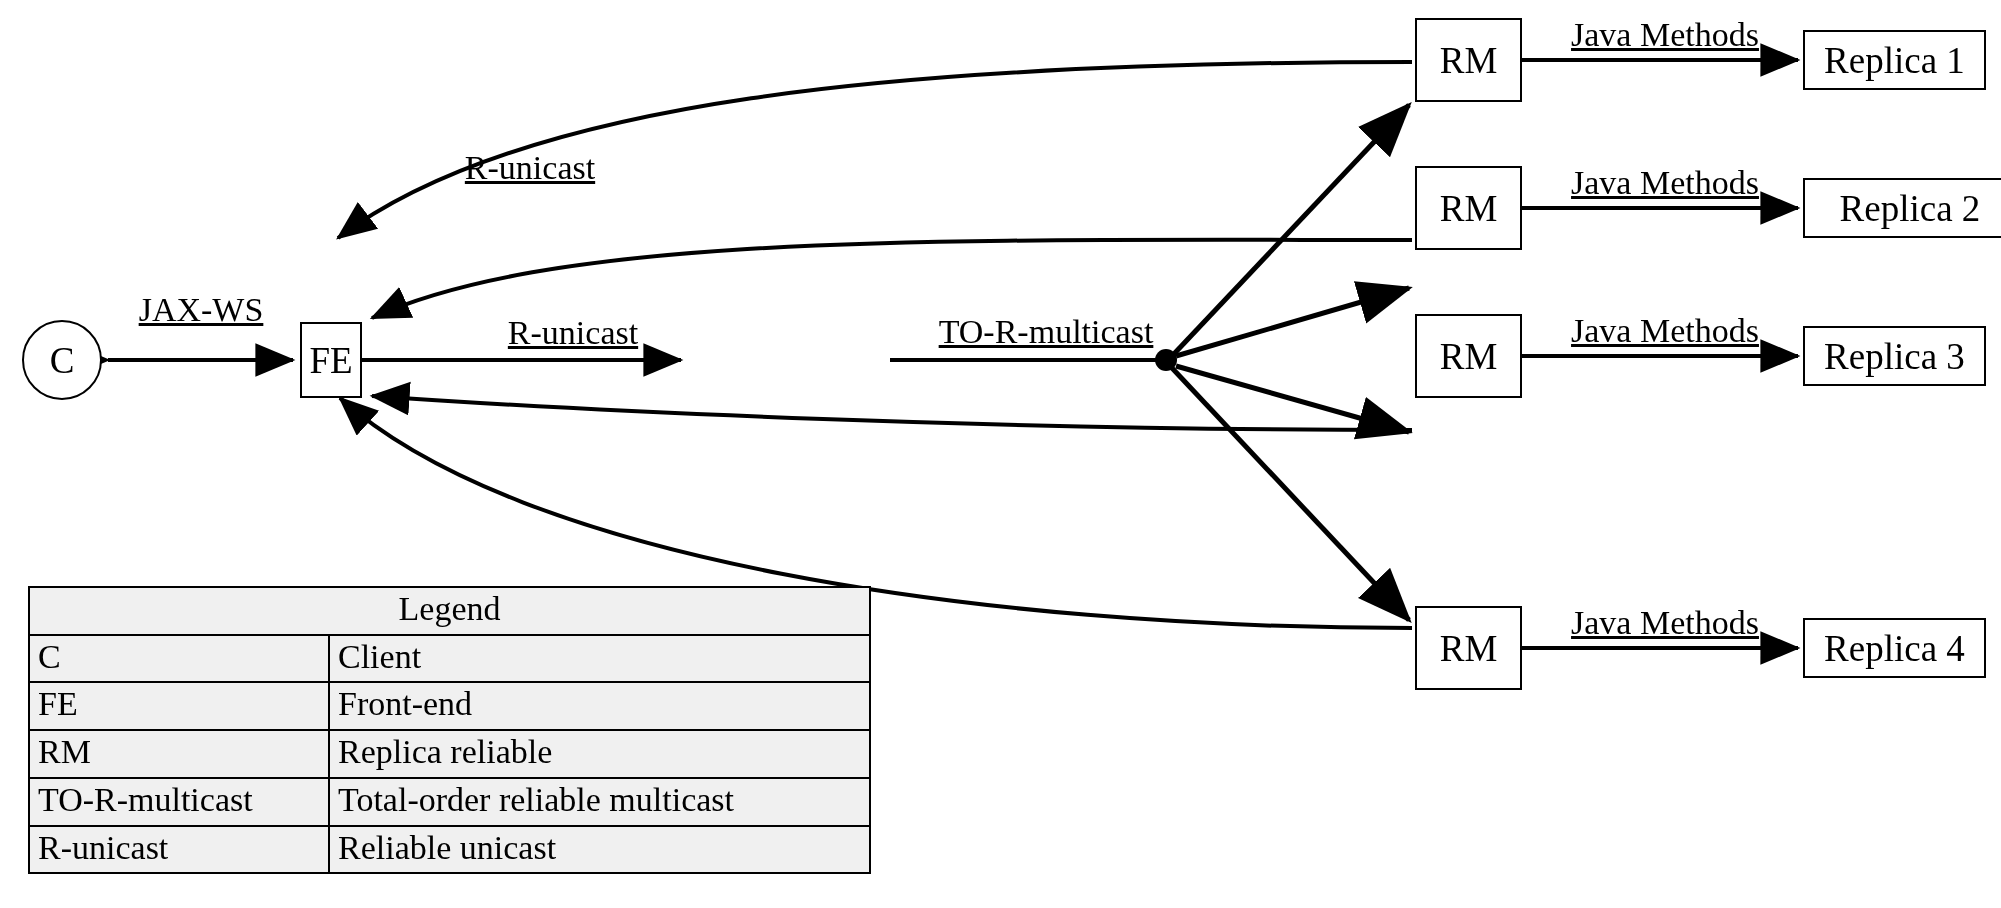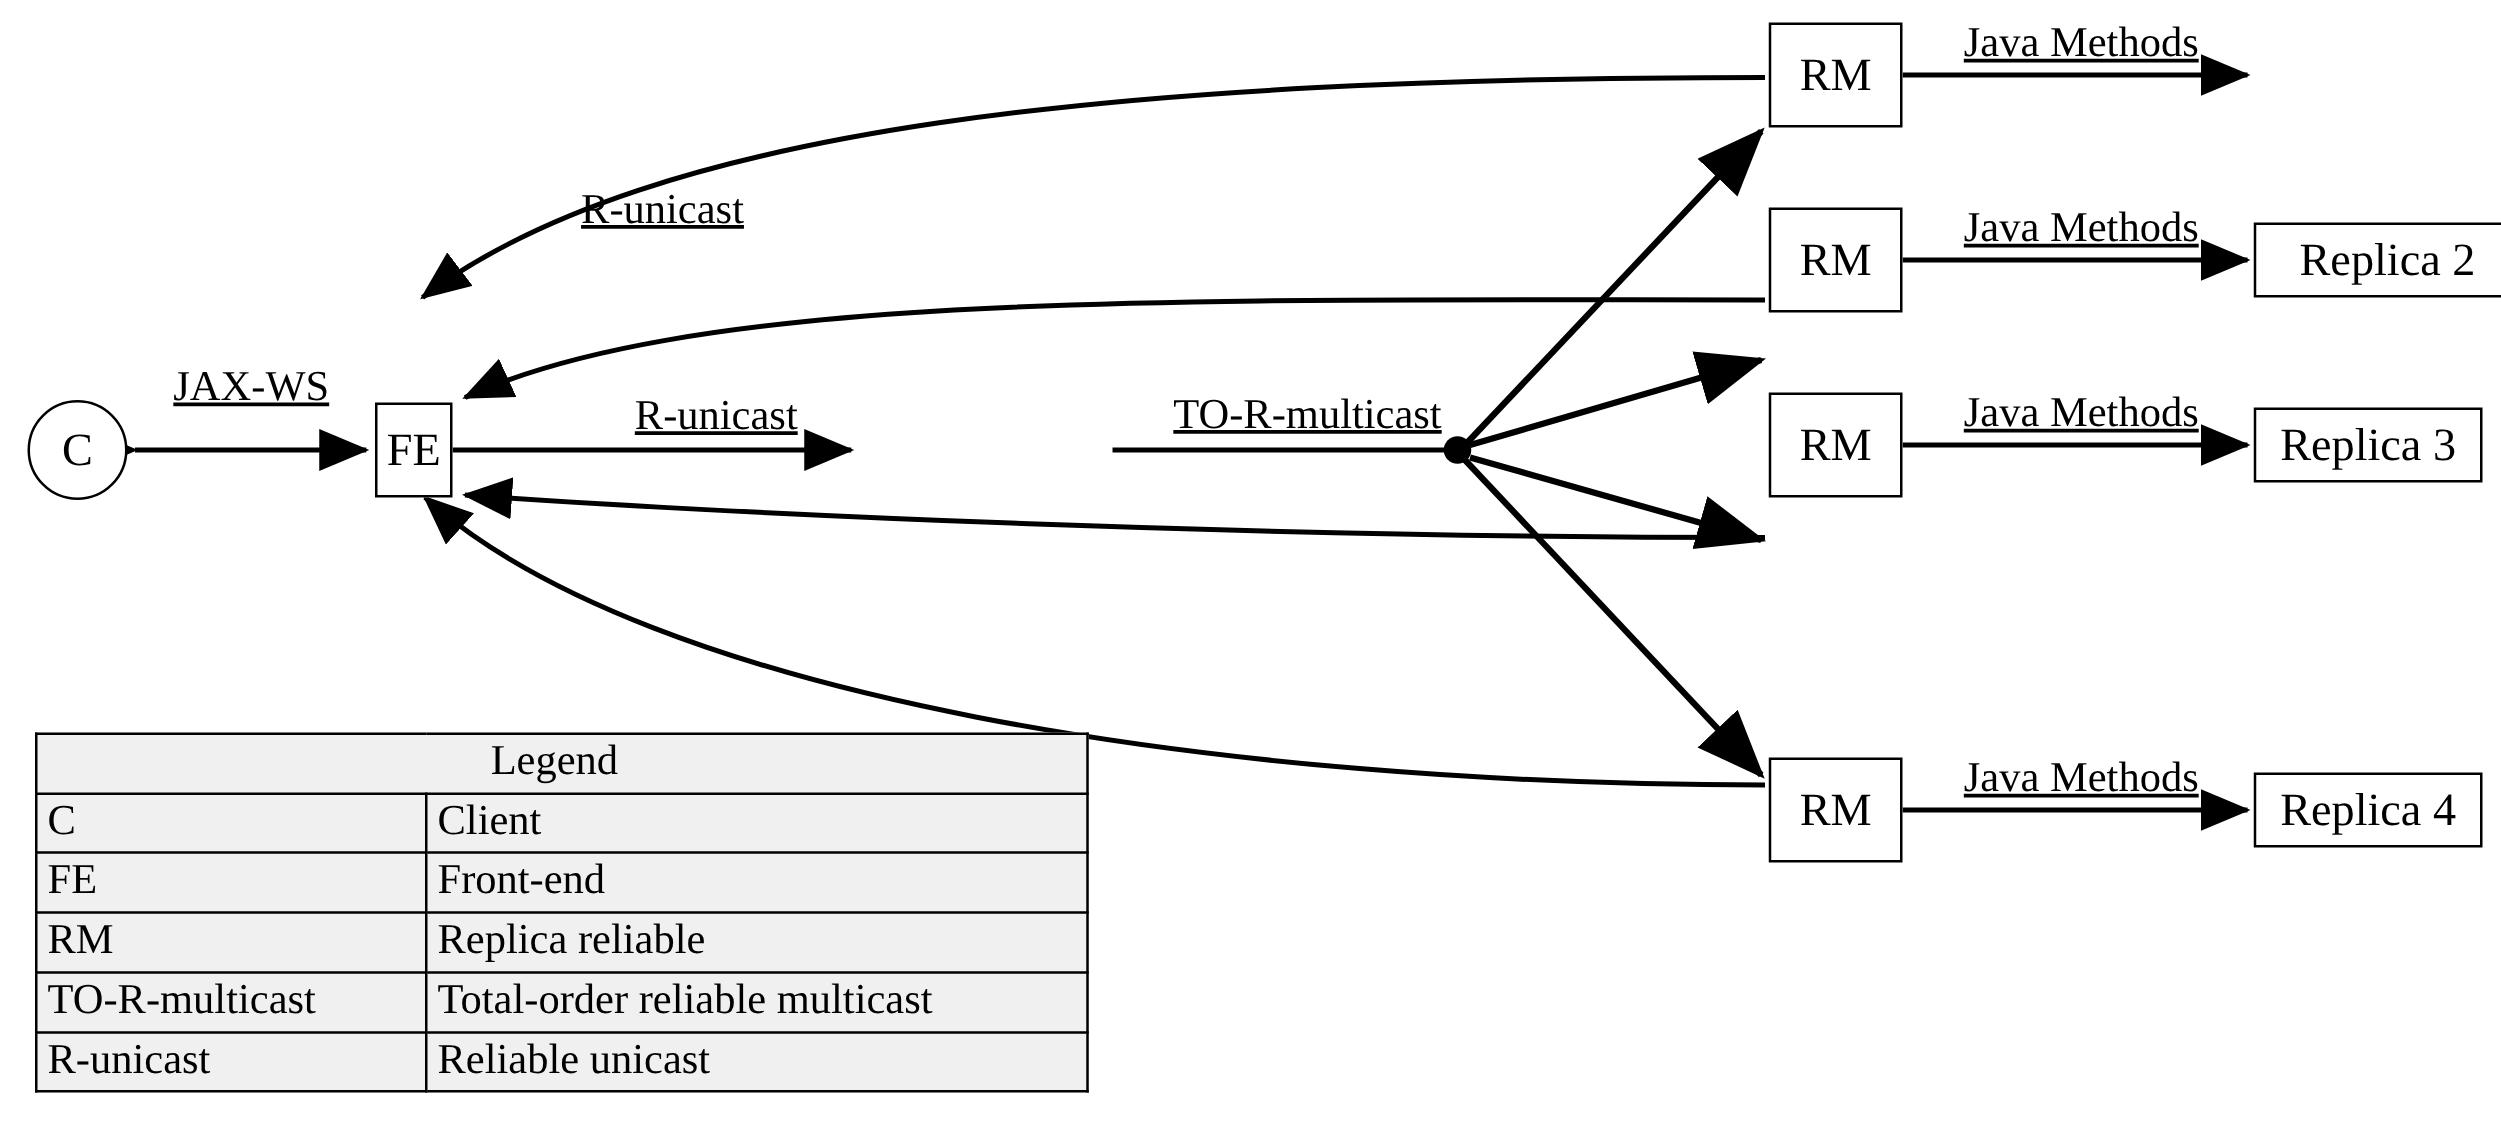--- a/index.html
+++ b/index.html
@@ -114,6 +114,9 @@
     <span>RM</span>
   </div>
 
+  <div class="node" style="left:1803px;top:30px;width:183px;height:60px;">
+    <span>Replica 1</span>
+  </div>
   <div class="node" style="left:1803px;top:178px;width:214px;height:60px;">
     <span>Replica 2</span>
   </div>

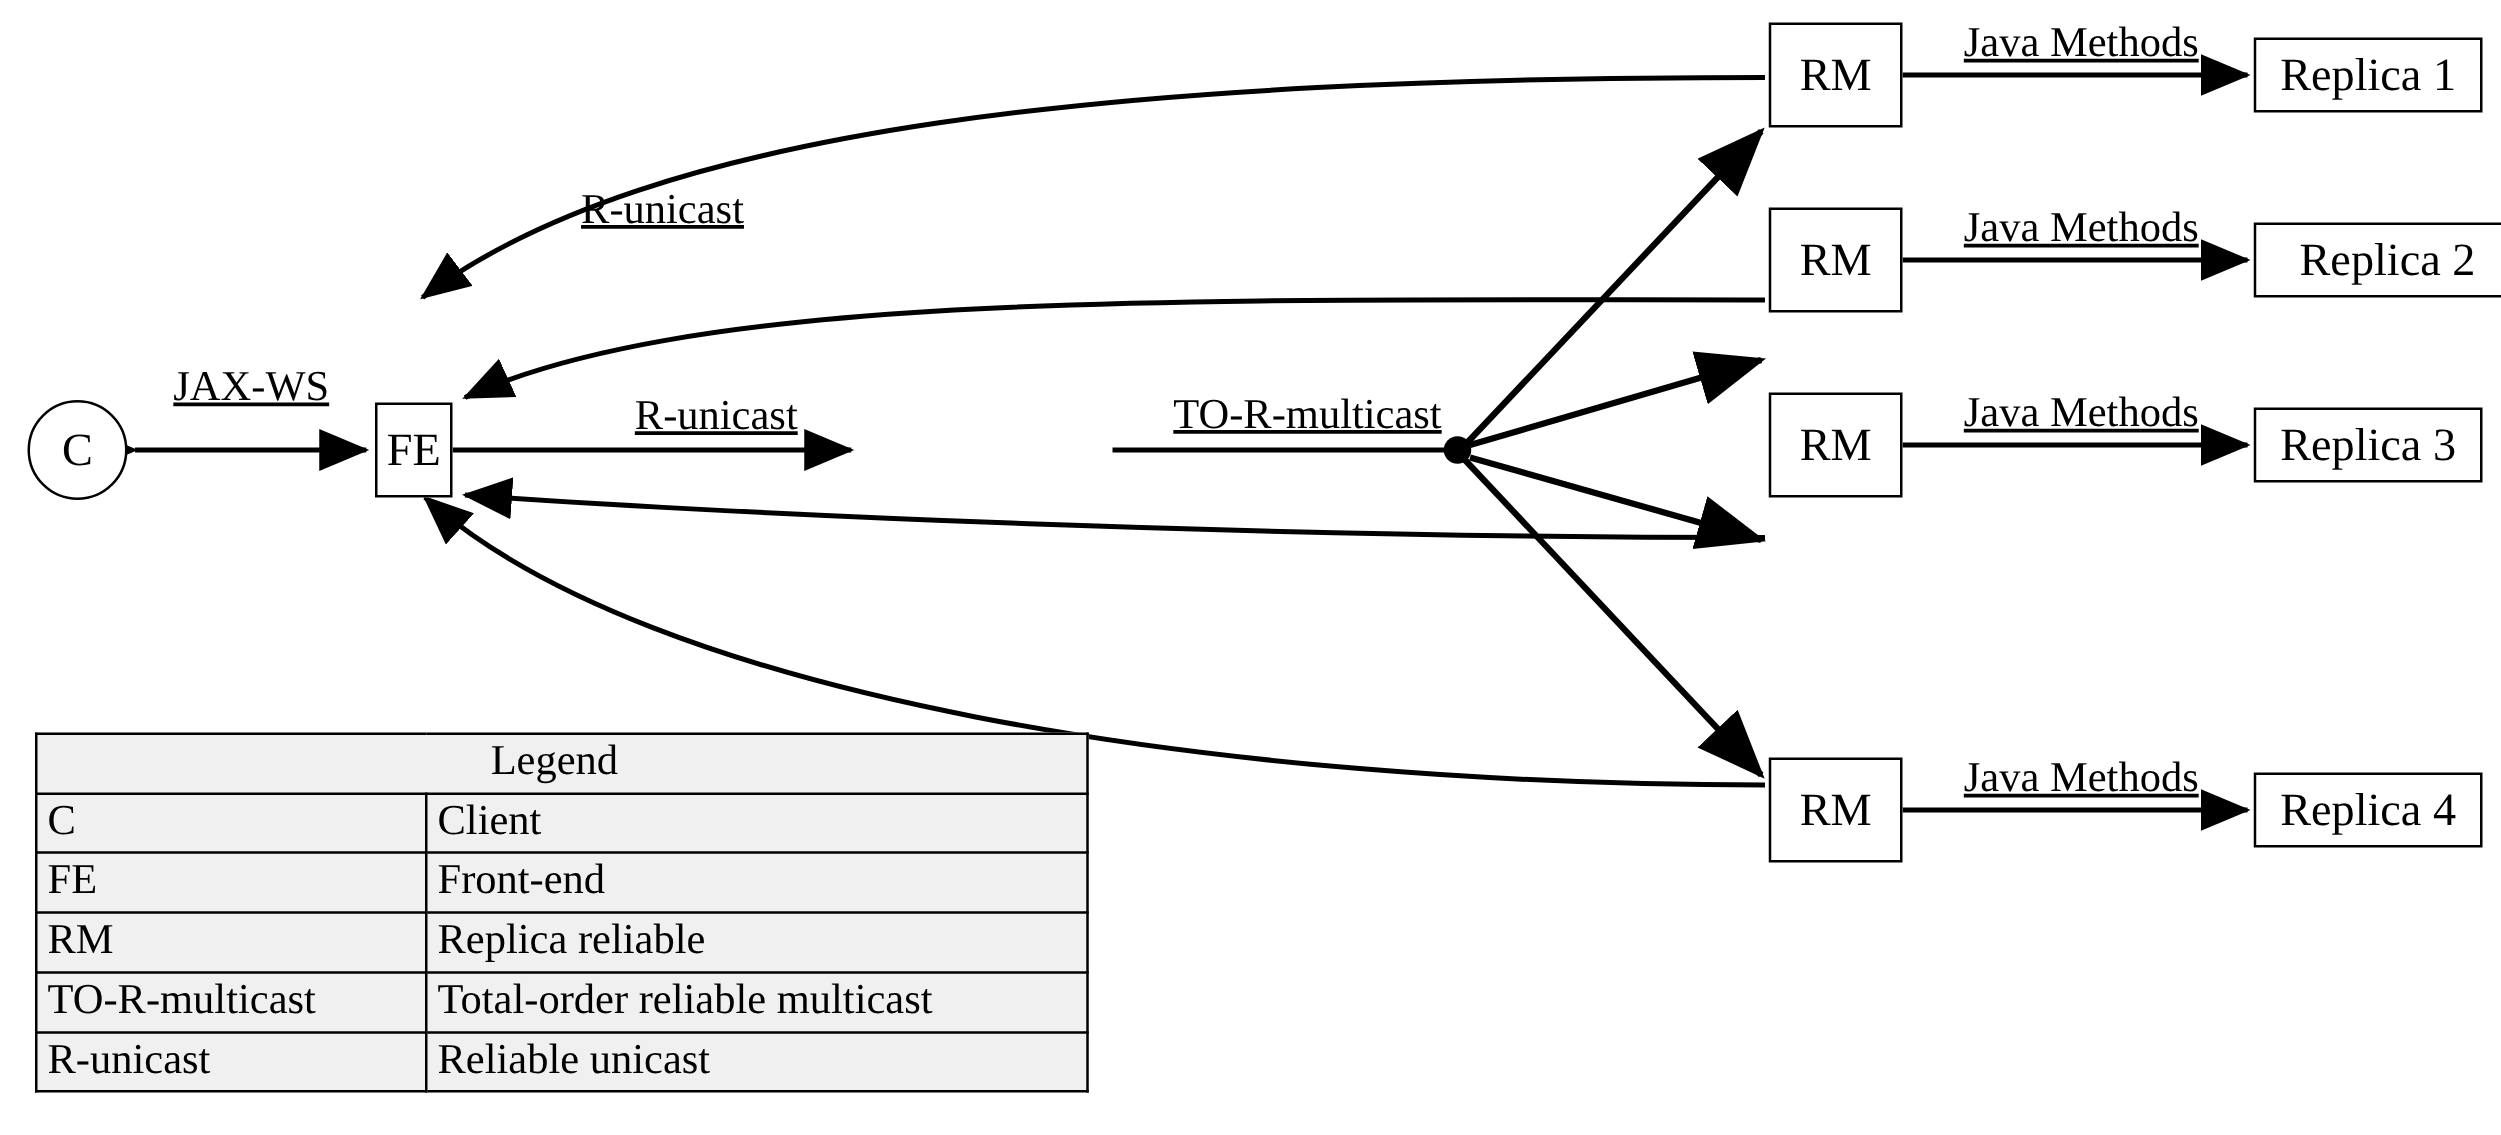--- a/index.html
+++ b/index.html
@@ -20,7 +20,7 @@
                background:#f0f0f0;width:843px;}
   table.legend td,table.legend th{border:2px solid #000;background:#f0f0f0;
                font-weight:normal;font-size:34px;line-height:1.08;
-               padding:3px 20px 6px 8px;text-align:left;}
+               padding:3px 8px 6px 8px;text-align:left;}
   table.legend th{text-align:center;}
   table.legend td.key{width:282px;}
 </style>

